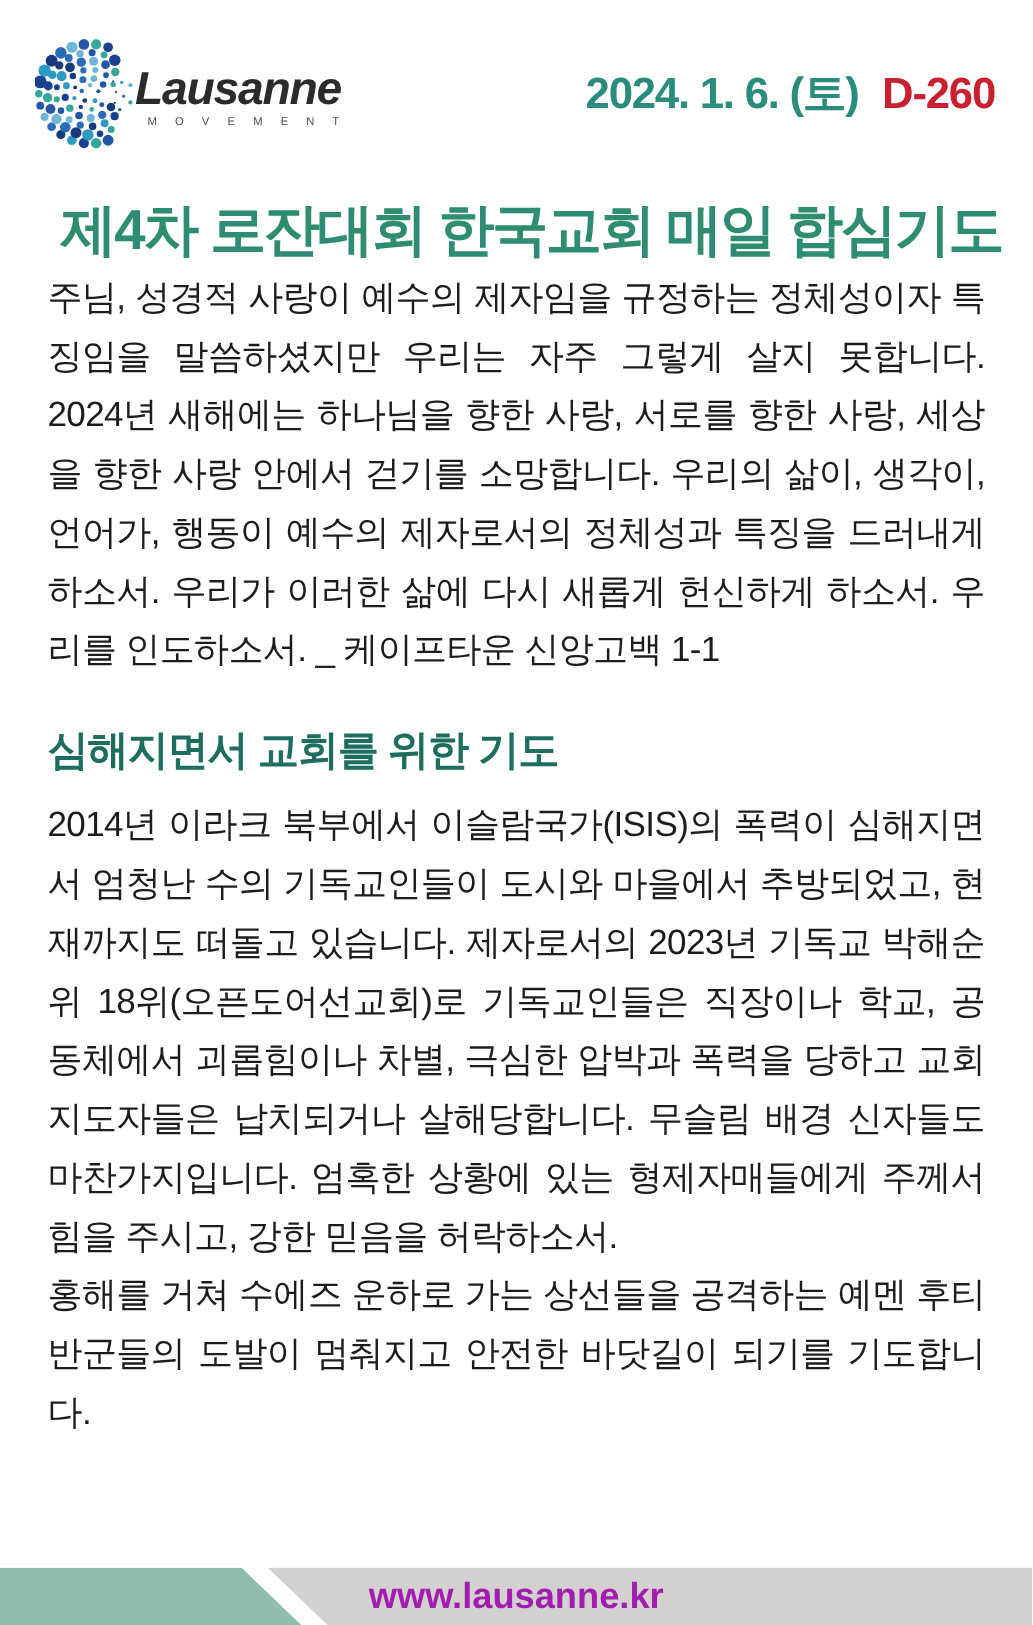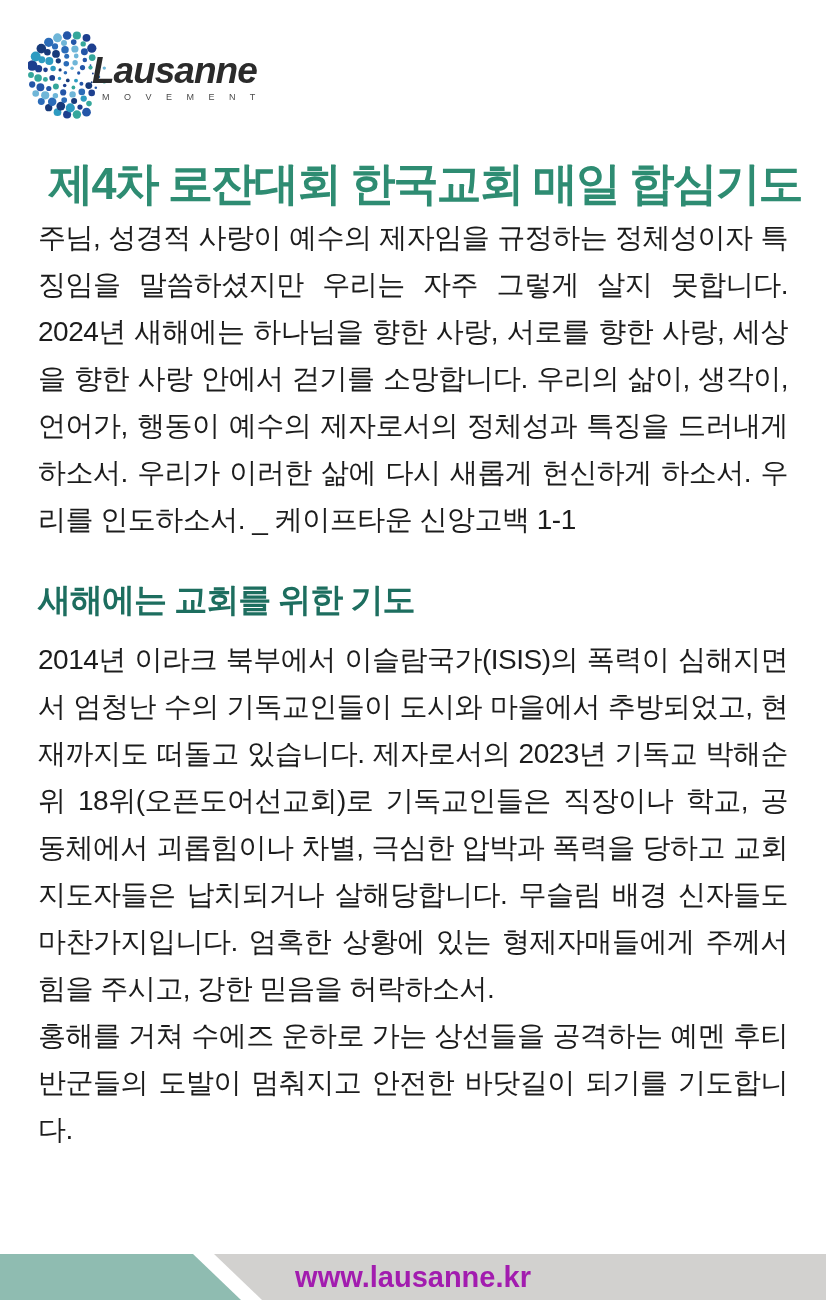--- a/index.html
+++ b/index.html
@@ -21,7 +21,7 @@
   }
   .logo { position:relative; width:215px; height:92px; }
   .logo svg { position:absolute; left:0; top:0; }
-  .logo-text { position:absolute; left:64px; top:24px; line-height:1; }
+  .logo-text { position:absolute; left:80px; top:24px; line-height:1; }
   .logo-name {
     font-size:37px; font-weight:bold; font-style:italic;
     color:#2b2b2b; letter-spacing:-1px; white-space:nowrap;

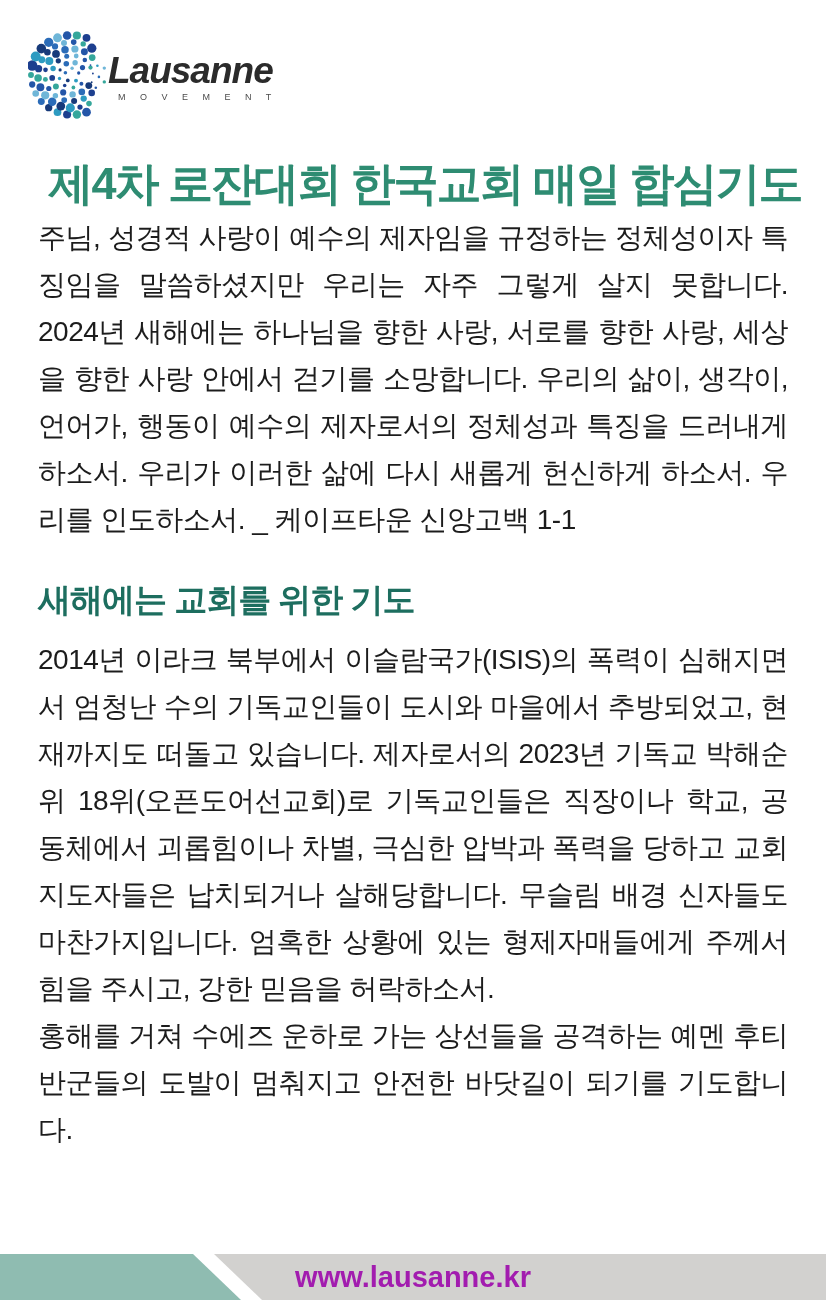--- a/index.html
+++ b/index.html
@@ -180,6 +180,10 @@
       <div class="logo-sub">M O V E M E N T</div>
     </div>
   </div>
+  <div class="date-block">
+    <span class="date-teal">2024. 1. 6. (토)</span>
+    <span class="dday-red">D-260</span>
+  </div>
 </div>
 
 <div class="main-title">제4차 로잔대회 한국교회 매일 합심기도</div>

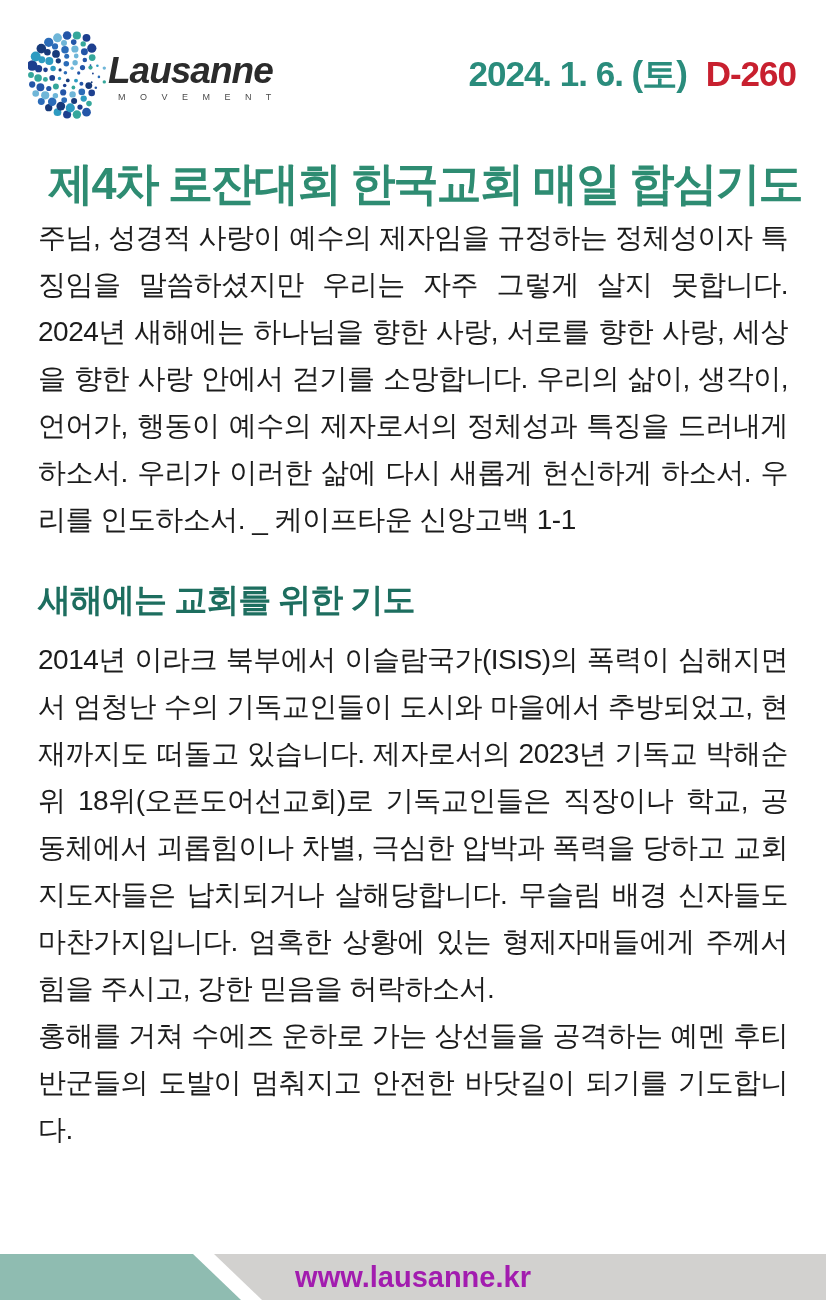--- a/index.html
+++ b/index.html
@@ -195,7 +195,7 @@
   </div>
 
   <div>
-    <div class="section-heading">새해에는 교회를 위한 기도</div>
+    <div class="section-heading">심해지면서 교회를 위한 기도</div>
     <p class="section-body">2014년 이라크 북부에서 이슬람국가(ISIS)의 폭력이 심해지면서 엄청난 수의 기독교인들이 도시와 마을에서 추방되었고, 현재까지도 떠돌고 있습니다. 제자로서의 2023년 기독교 박해순위 18위(오픈도어선교회)로 기독교인들은 직장이나 학교, 공동체에서 괴롭힘이나 차별, 극심한 압박과 폭력을 당하고 교회 지도자들은 납치되거나 살해당합니다. 무슬림 배경 신자들도 마찬가지입니다. 엄혹한 상황에 있는 형제자매들에게 주께서 힘을 주시고, 강한 믿음을 허락하소서.</p>
   </div>
 

